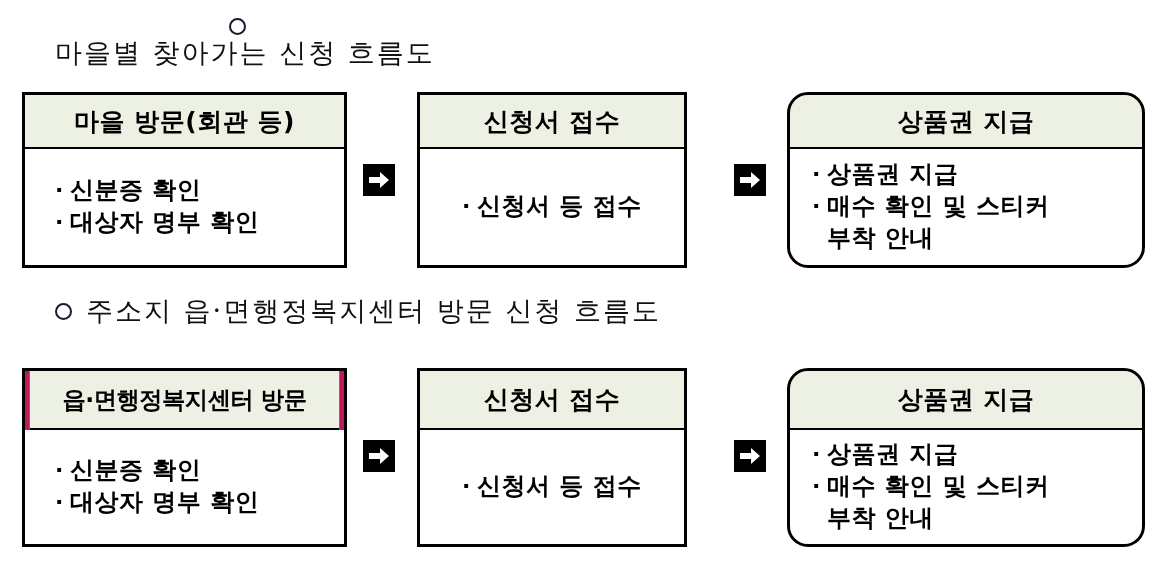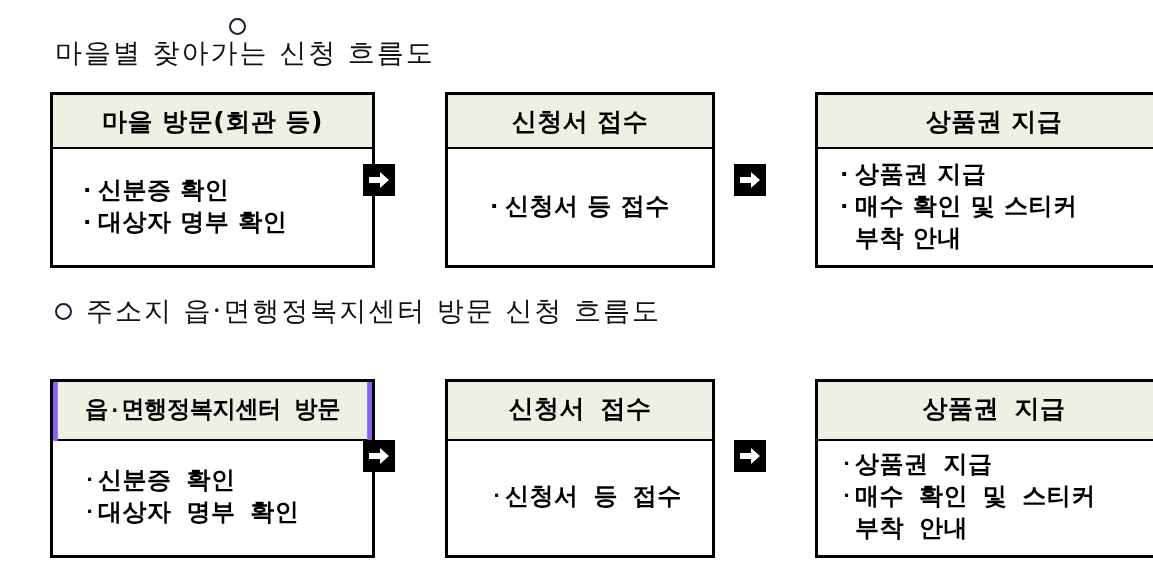--- a/index.html
+++ b/index.html
@@ -55,11 +55,10 @@
     position: absolute;
     box-sizing: border-box;
     border: 3px solid #000000;
-    background: #8b5cf6;
+    background: #be185d;
     display: flex;
     flex-direction: column;
     overflow: hidden;
-    margin-left: 28px;
   }
   .box-header {
     box-sizing: border-box;

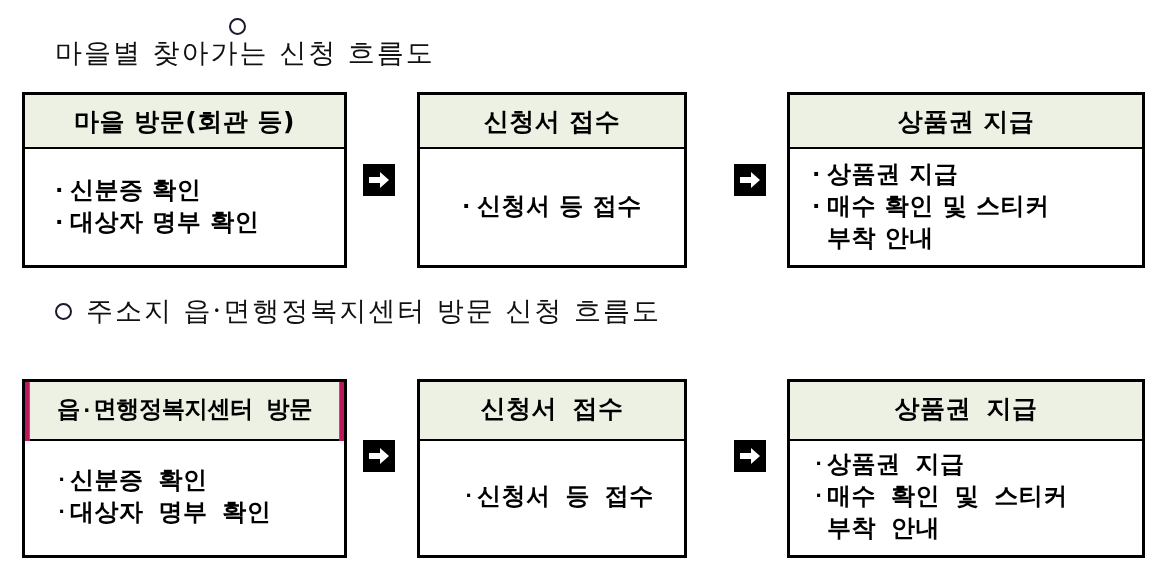--- a/index.html
+++ b/index.html
@@ -108,7 +108,7 @@
   
   .box-1 { left: 22px;  width: 325px; }
   .box-2 { left: 417px; width: 270px; }
-  .box-3 { left: 787px; width: 358px; }
+  .box-3 { left: 787px; width: 358px; border-radius: 21px; }
 
   #flow-row-1 .flow-box { top: 0; height: 176px; }
   #flow-row-1 .box-header { height: 54px; }

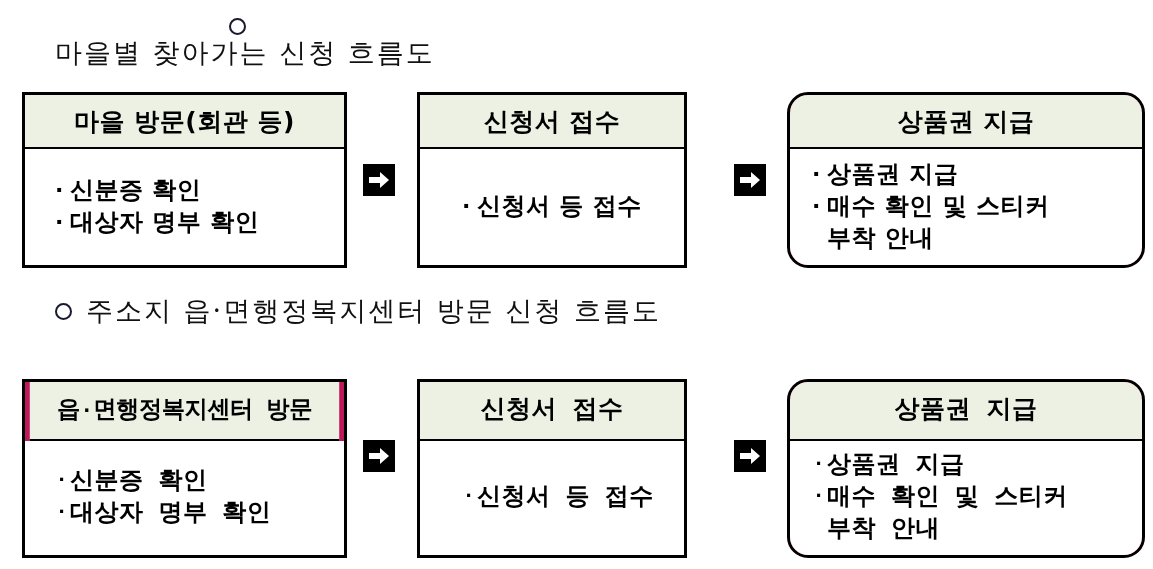--- a/index.html
+++ b/index.html
@@ -112,7 +112,7 @@
 
   #flow-row-1 .flow-box { top: 0; height: 176px; }
   #flow-row-1 .box-header { height: 54px; }
-  #flow-row-2 .flow-box { top: 12px; height: 179px; font-family: Liberation Mono, monospace; }
+  #flow-row-2 .flow-box { top: 1px; height: 179px; }
   #flow-row-2 .box-header { height: 59px; }
 
   #flow-row-1 .box-1 .box-body,

